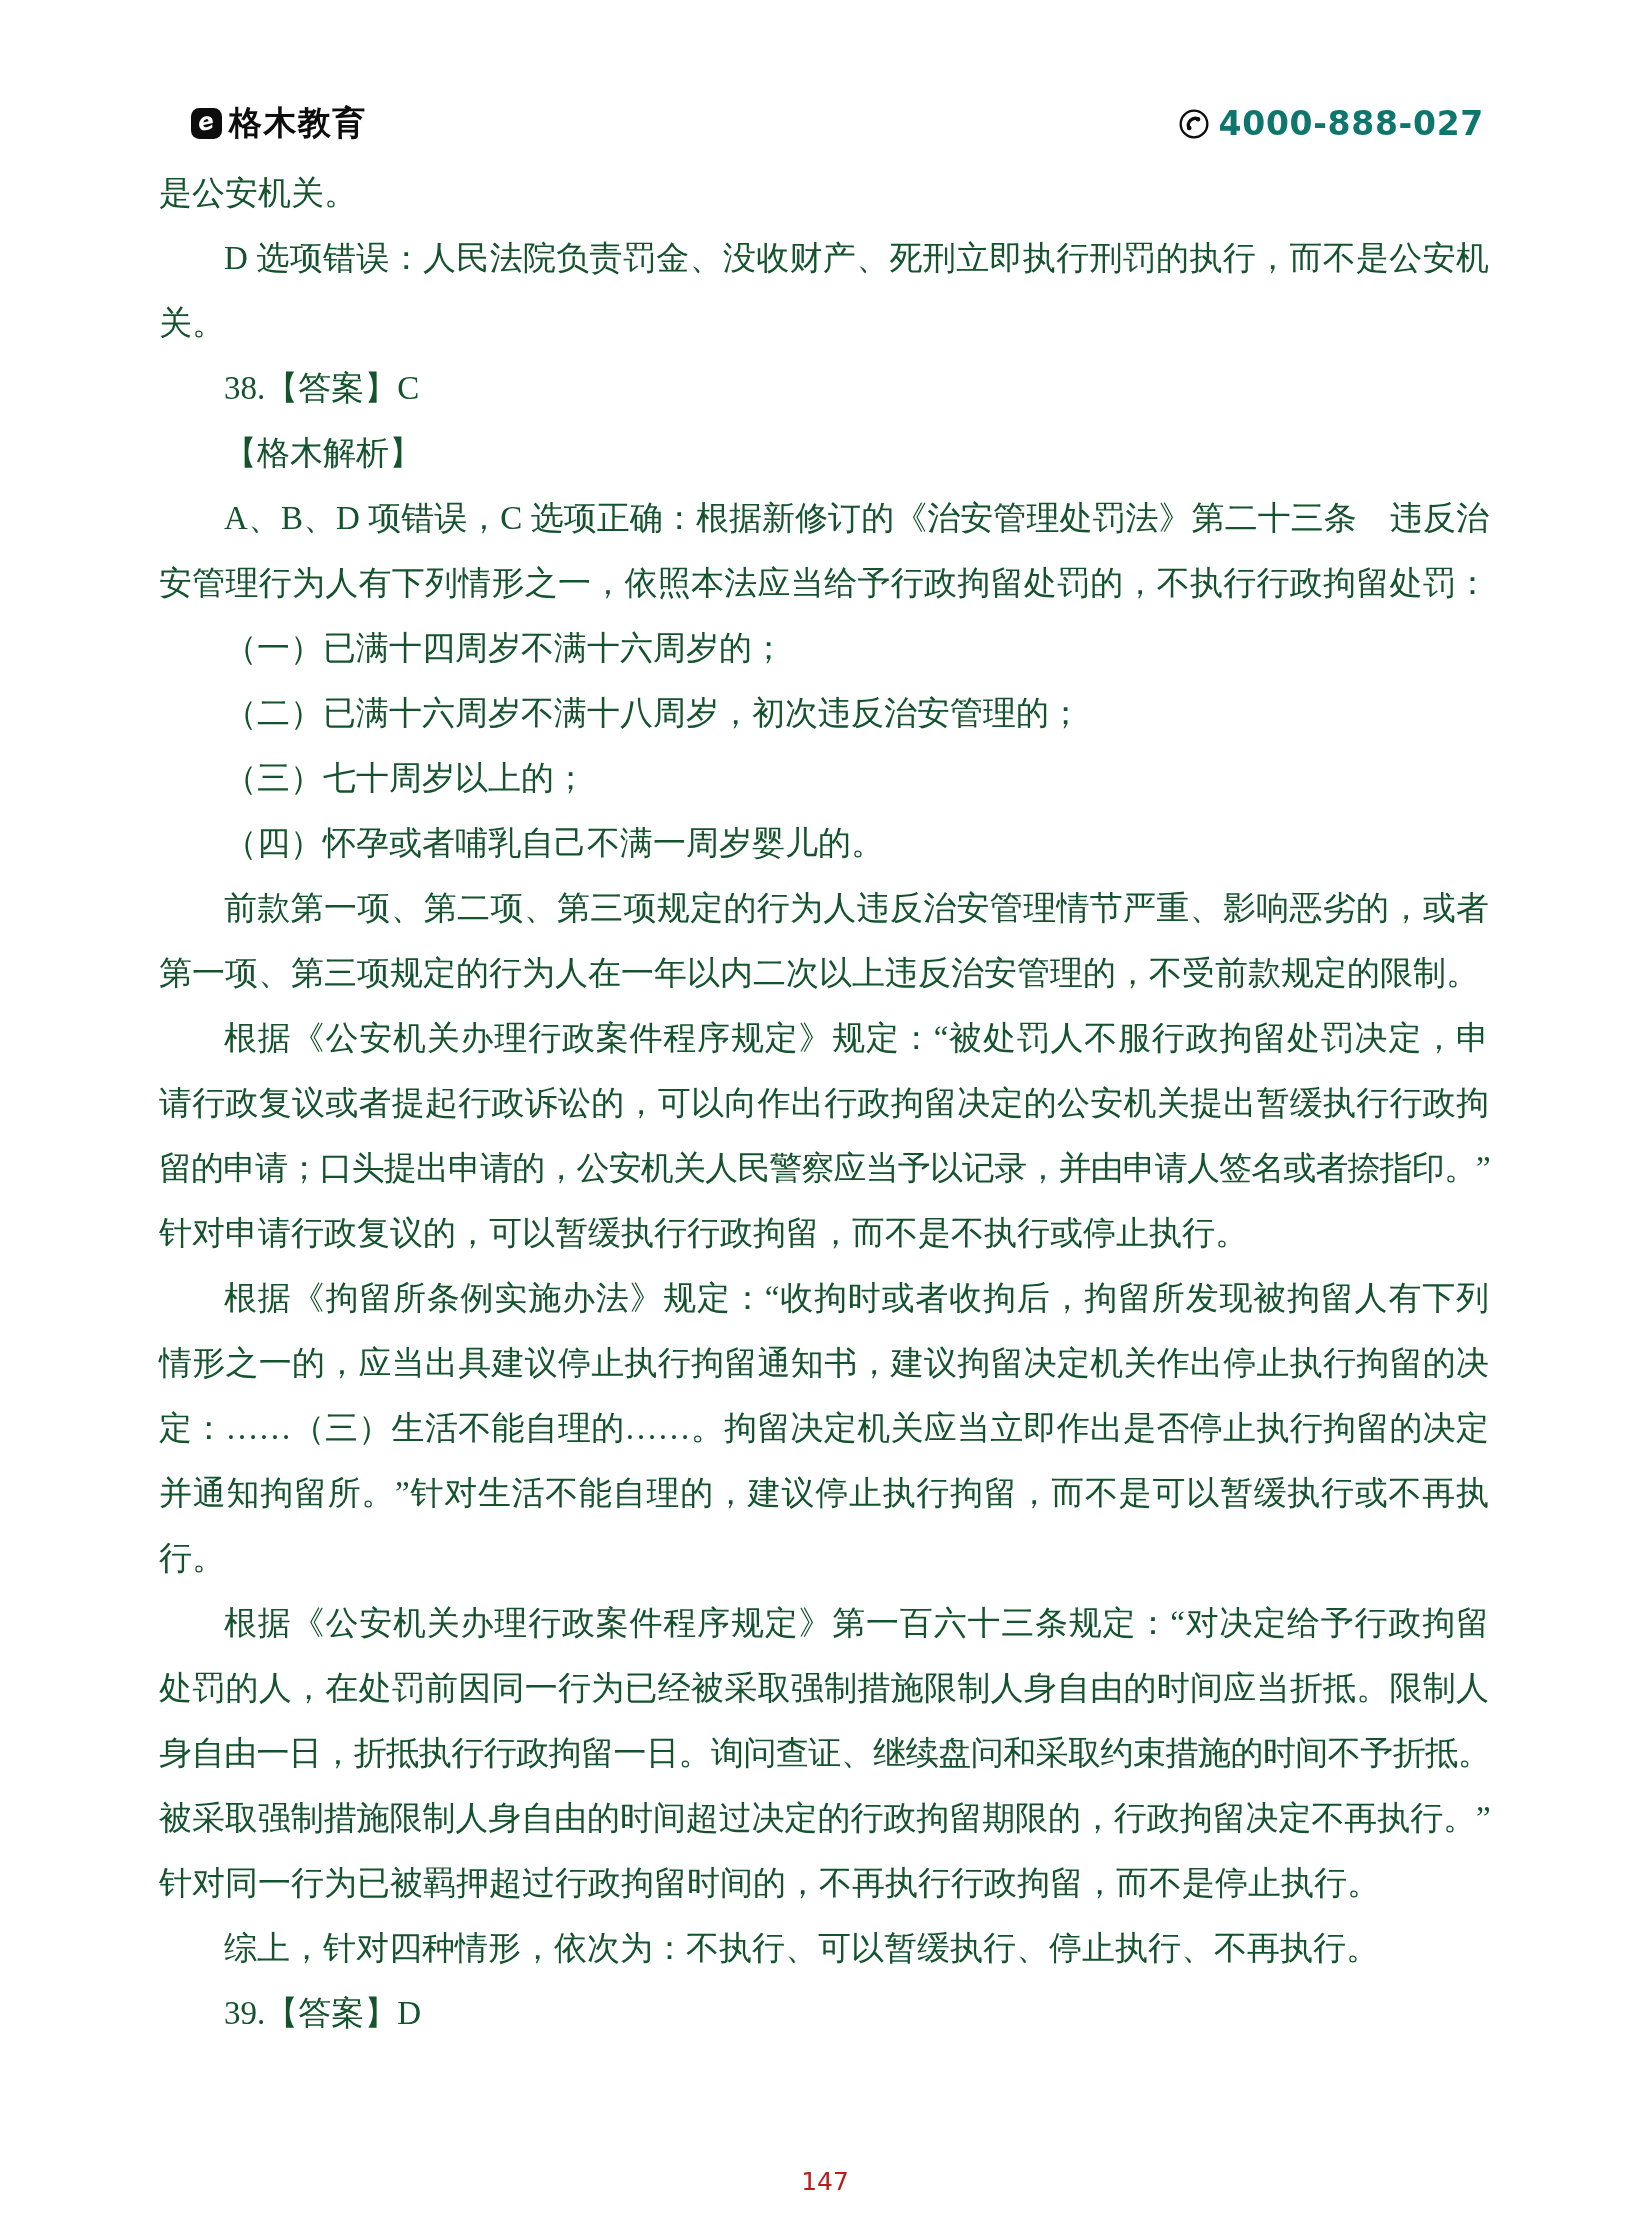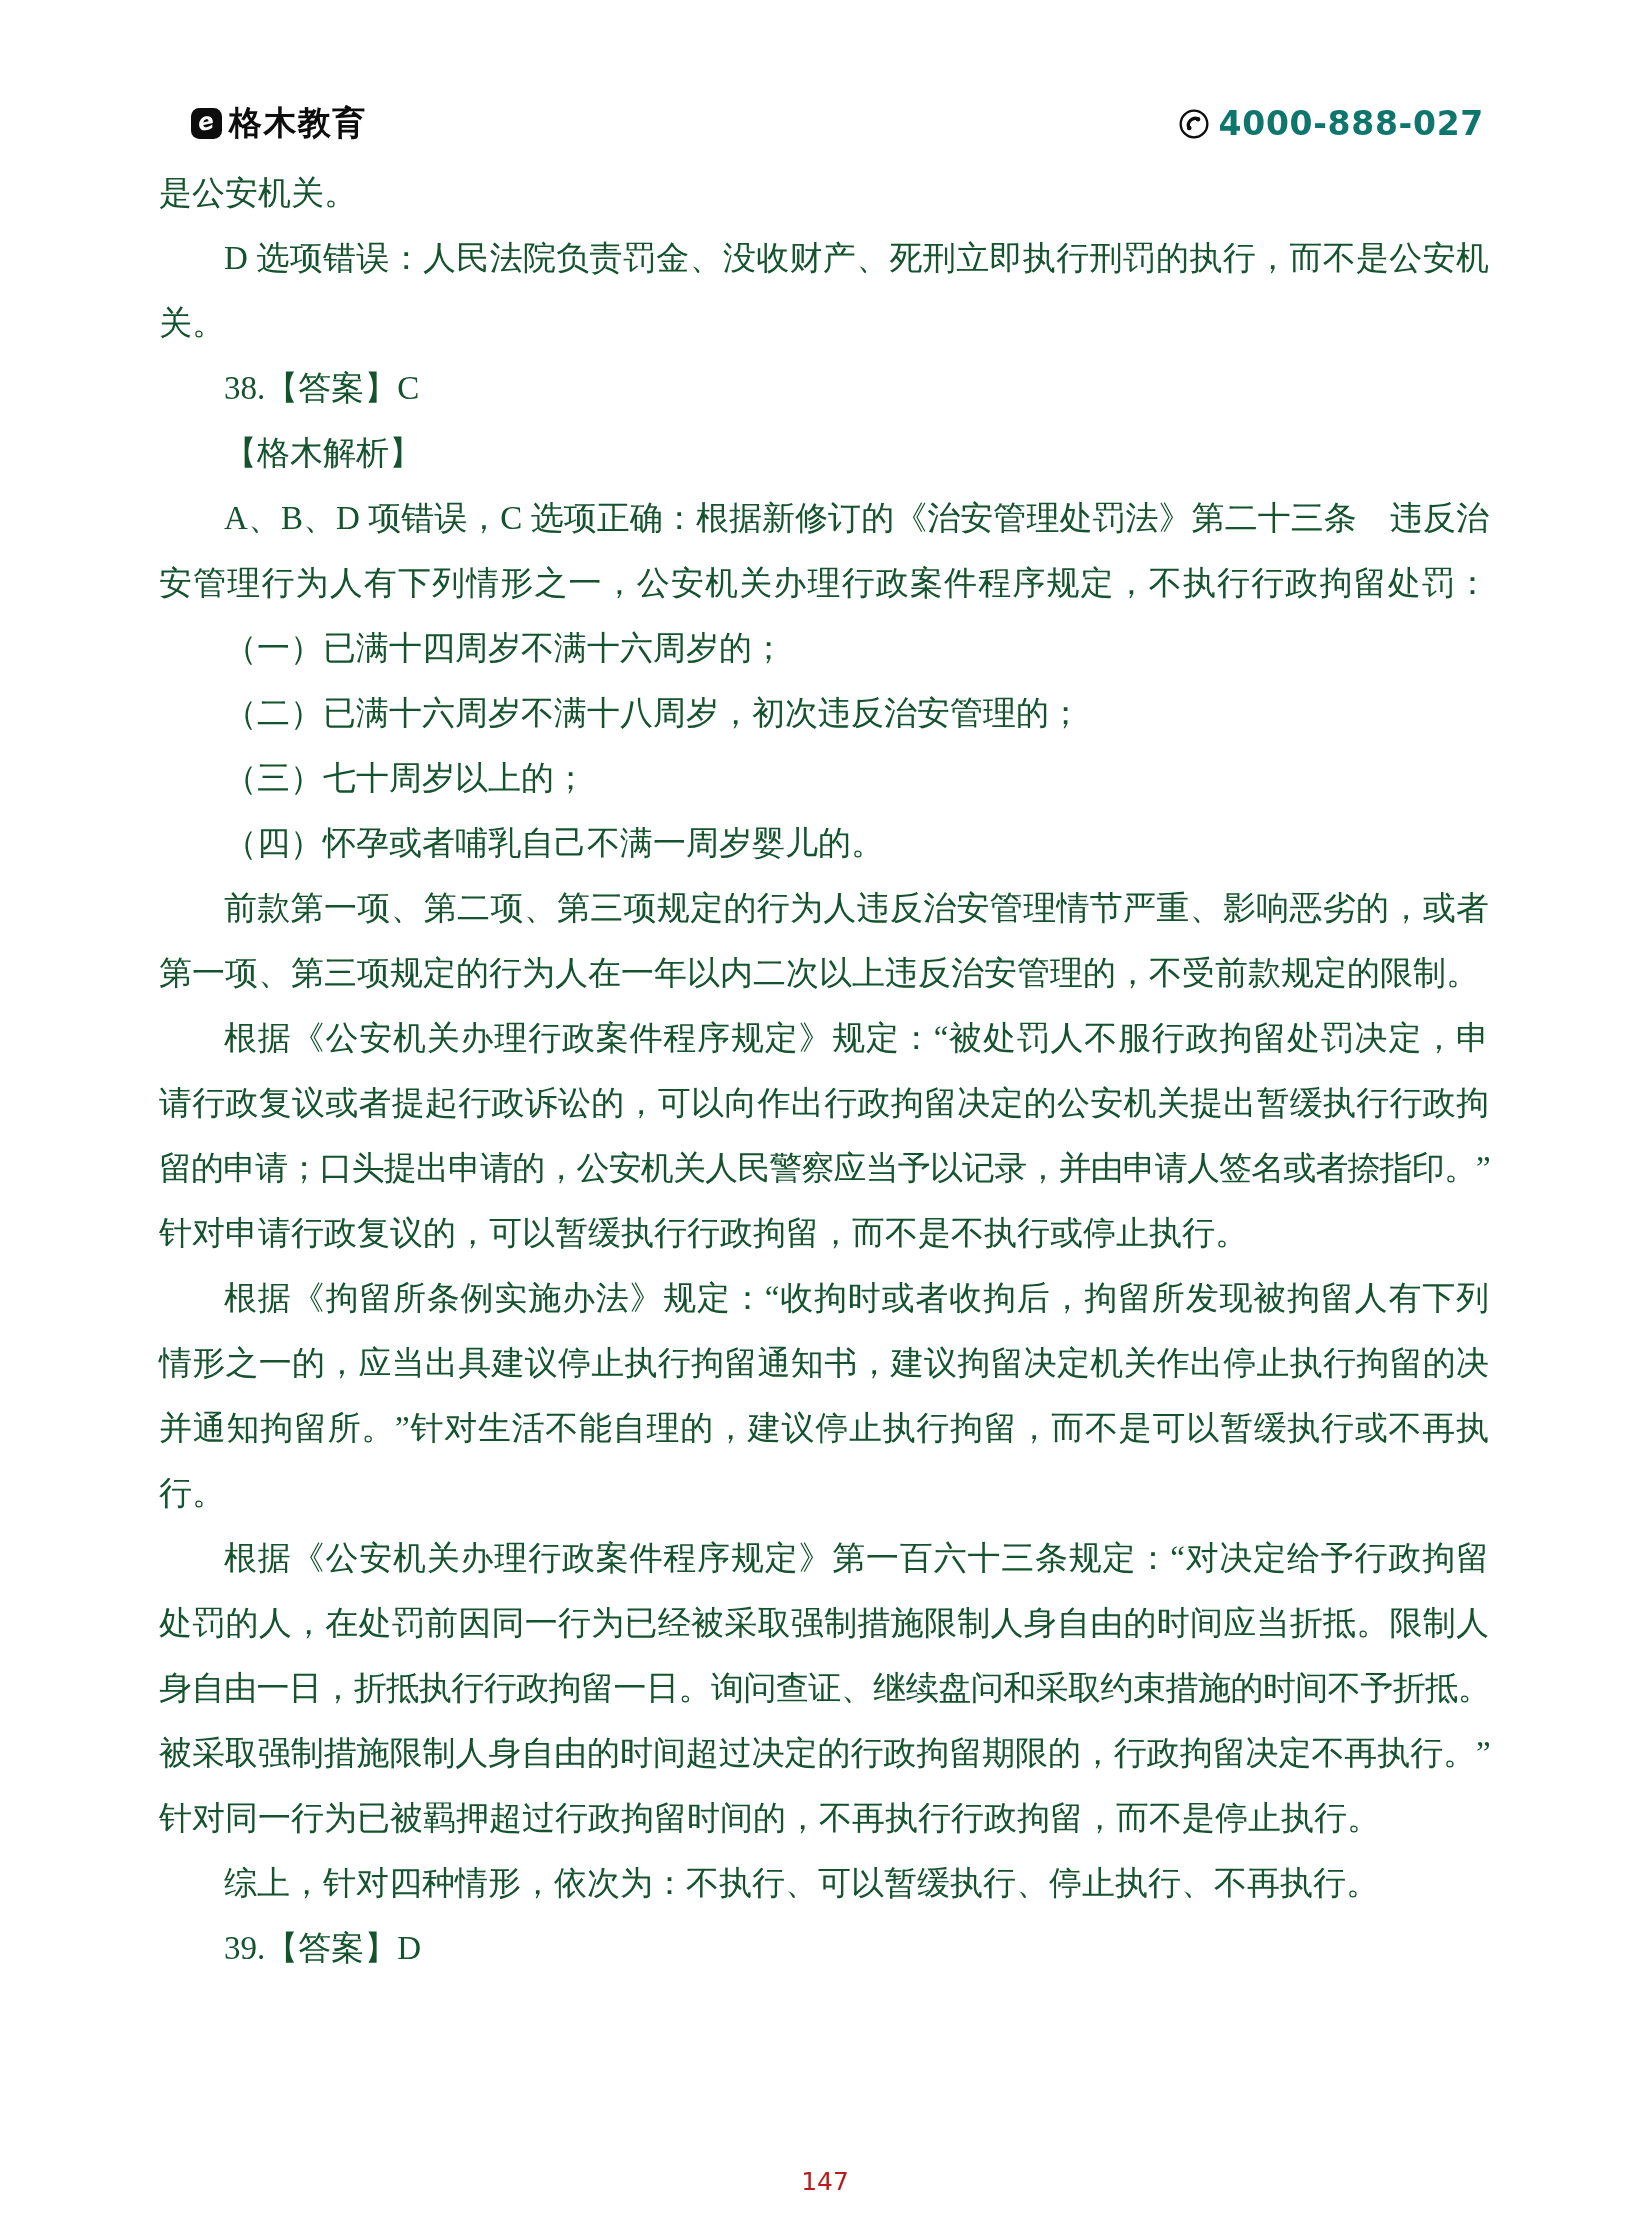--- a/index.html
+++ b/index.html
@@ -140,7 +140,7 @@
     <div class="line indent">38.【答案】C</div>
     <div class="line indent">【格木解析】</div>
     <div class="line indent j">A、B、D 项错误，C 选项正确：根据新修订的《治安管理处罚法》第二十三条　违反治</div>
-    <div class="line j">安管理行为人有下列情形之一，公安机关办理行政案件程序规定，不执行行政拘留处罚：</div>
+    <div class="line j">安管理行为人有下列情形之一，依照本法应当给予行政拘留处罚的，不执行行政拘留处罚：</div>
     <div class="line indent">（一）已满十四周岁不满十六周岁的；</div>
     <div class="line indent">（二）已满十六周岁不满十八周岁，初次违反治安管理的；</div>
     <div class="line indent">（三）七十周岁以上的；</div>

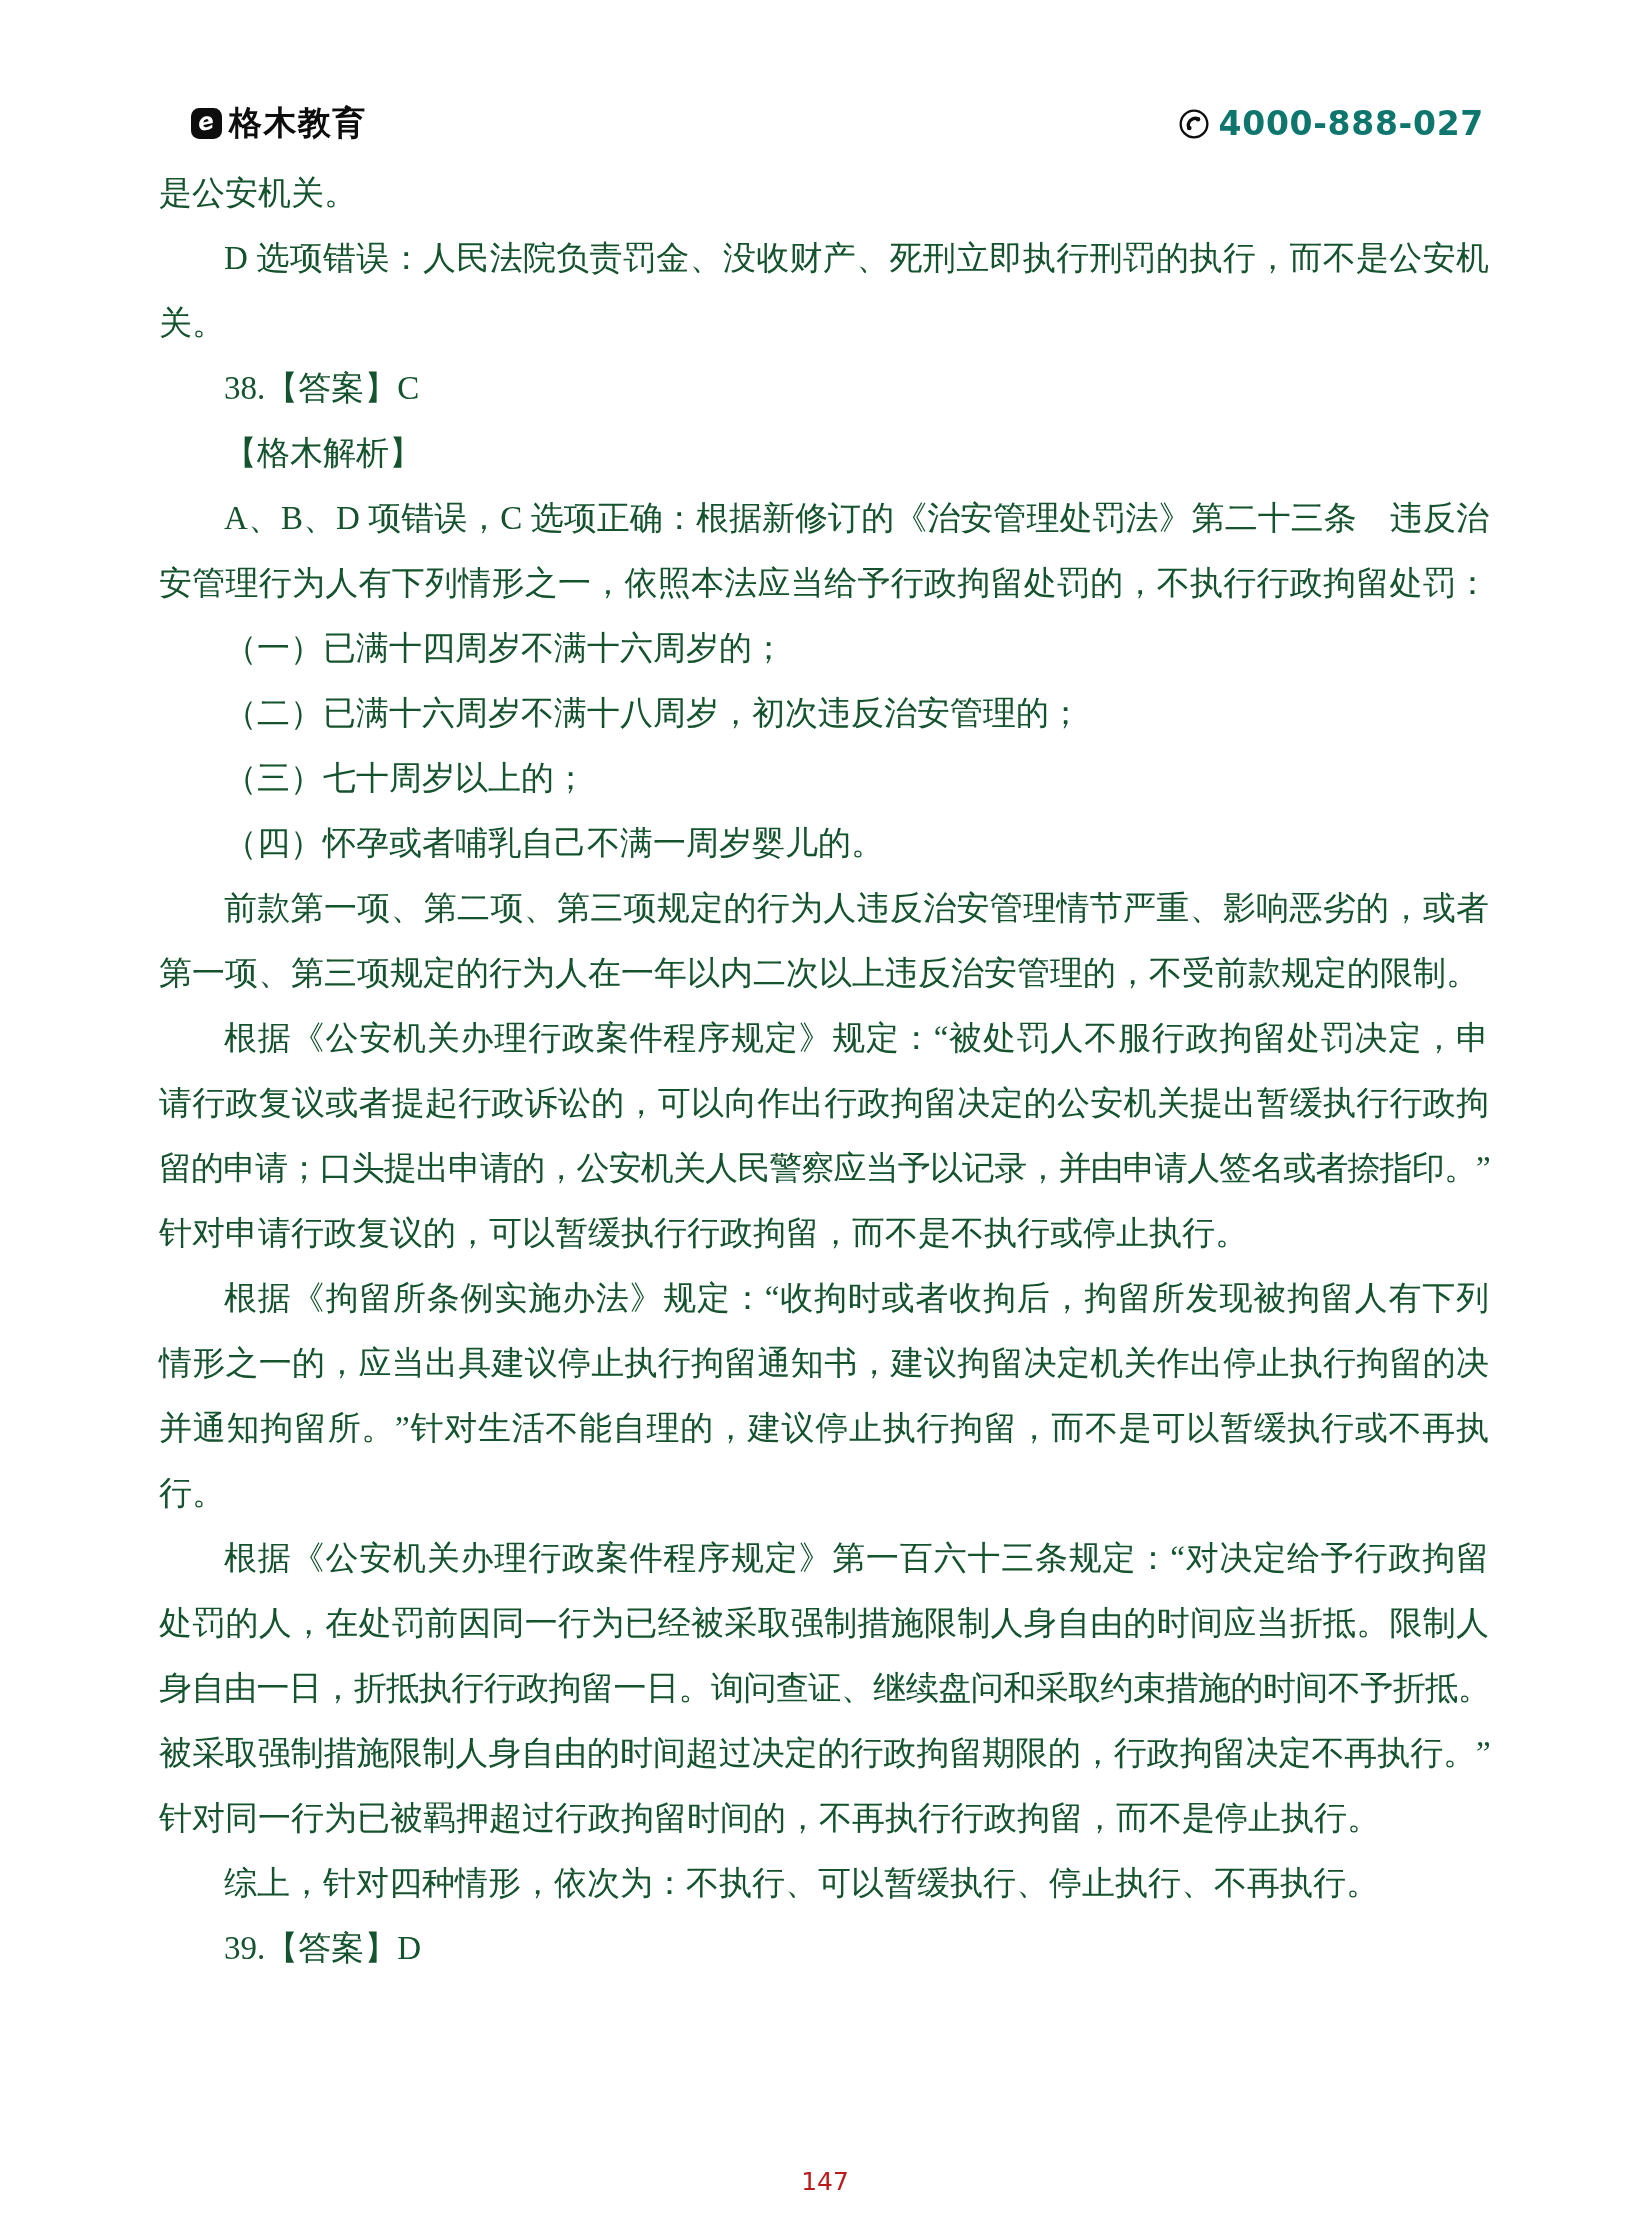--- a/index.html
+++ b/index.html
@@ -153,6 +153,7 @@
     <div class="line">针对申请行政复议的，可以暂缓执行行政拘留，而不是不执行或停止执行。</div>
     <div class="line indent j">根据《拘留所条例实施办法》规定：“收拘时或者收拘后，拘留所发现被拘留人有下列</div>
     <div class="line j">情形之一的，应当出具建议停止执行拘留通知书，建议拘留决定机关作出停止执行拘留的决</div>
+    <div class="line j">定：……（三）生活不能自理的……。拘留决定机关应当立即作出是否停止执行拘留的决定</div>
     <div class="line j">并通知拘留所。”针对生活不能自理的，建议停止执行拘留，而不是可以暂缓执行或不再执</div>
     <div class="line">行。</div>
     <div class="line indent j">根据《公安机关办理行政案件程序规定》第一百六十三条规定：“对决定给予行政拘留</div>

